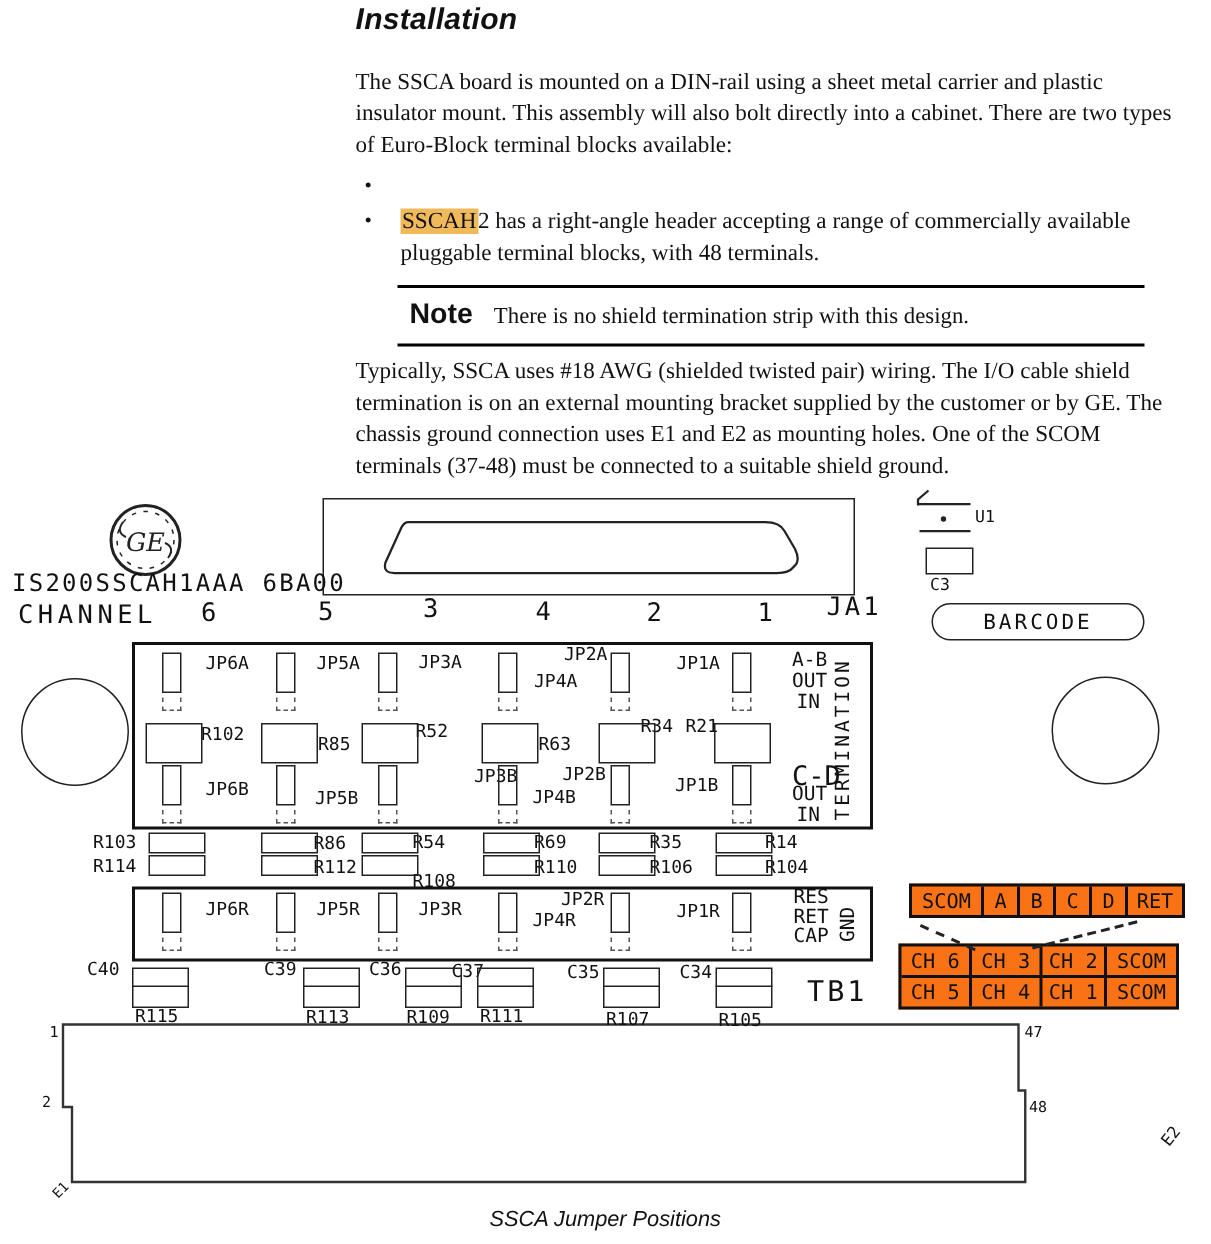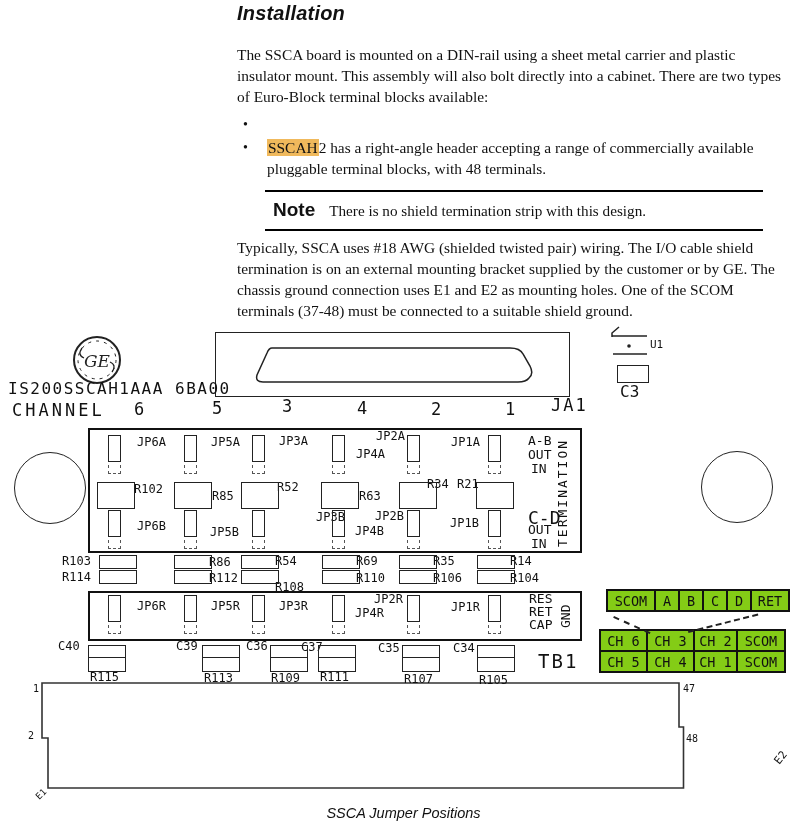--- a/index.html
+++ b/index.html
@@ -129,7 +129,7 @@
     <div class="dlab" style="left: 505px; top: 401px; font-size: 17px;">1</div>
     <div class="dlab" style="left: 551px; top: 397px; font-size: 17px; letter-spacing: 2px;">JA1</div>
     <div class="dlab" style="left: 650px; top: 339px; font-size: 11px;">U1</div>
-    <div class="dlab" style="left: 620px; top: 384px; font-size: 16px; text-align: center;">C3</div>
+    <div class="dlab" style="left: 620px; top: 384px; font-size: 11px; text-align: center;">C3</div>
     <div class="dlab" style="left: 137px; top: 436px;">JP6A</div>
     <div class="dlab" style="left: 211px; top: 436px;">JP5A</div>
     <div class="dlab" style="left: 279px; top: 435px;">JP3A</div>

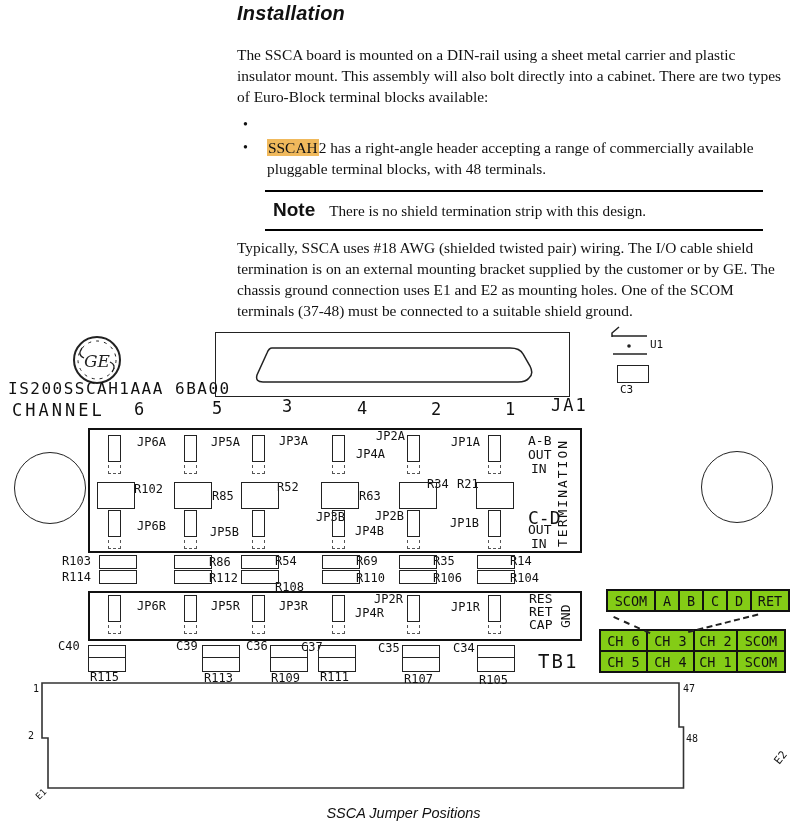--- a/index.html
+++ b/index.html
@@ -74,6 +74,7 @@
   <div class="obox circle" style="left:14px;top:452px;width:70px;height:70px;"></div>
   <div class="obox circle" style="left:701px;top:451px;width:70px;height:70px;"></div>
   <div class="obox" style="left:617px;top:365px;width:30px;height:16px;"></div>
+  <div class="obox stadium" style="left:621px;top:402px;width:140px;height:23px;">BARCODE</div>
 
   <div class="tbl" id="scomTable" style="left:606px;top:589px;">
       <div class="row">

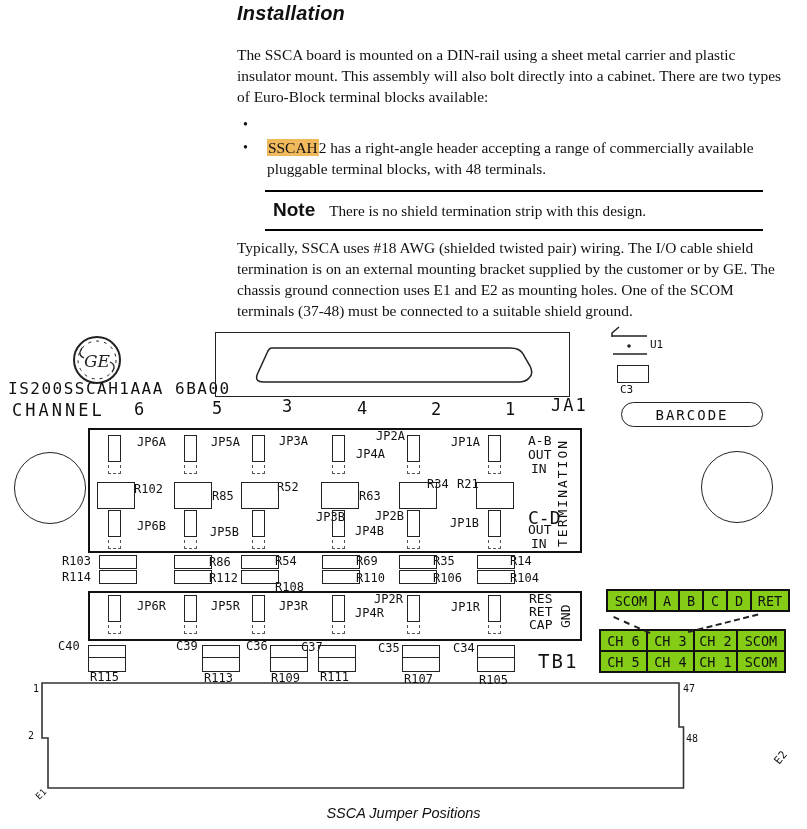--- a/index.html
+++ b/index.html
@@ -35,7 +35,7 @@
   .rrect{position:absolute;border:1.5px solid #222;}
   .pair{position:absolute;width:36px;height:25px;border:1.5px solid #222;}
   .pair::after{content:'';position:absolute;left:-1px;right:-1px;top:11px;border-top:1.5px solid #222;}
-  .tbl{position:absolute;display:flex;flex-direction:column;border:2px solid #111;background:#84cc16;
+  .tbl{position:absolute;display:flex;flex-direction:column;border:2px solid #111;background:#f97316;
        font-size:13.5px;}
   .tbl .row{display:flex;}
   .tbl .cell{border-right:2px solid #111;border-bottom:2px solid #111;display:flex;align-items:center;

